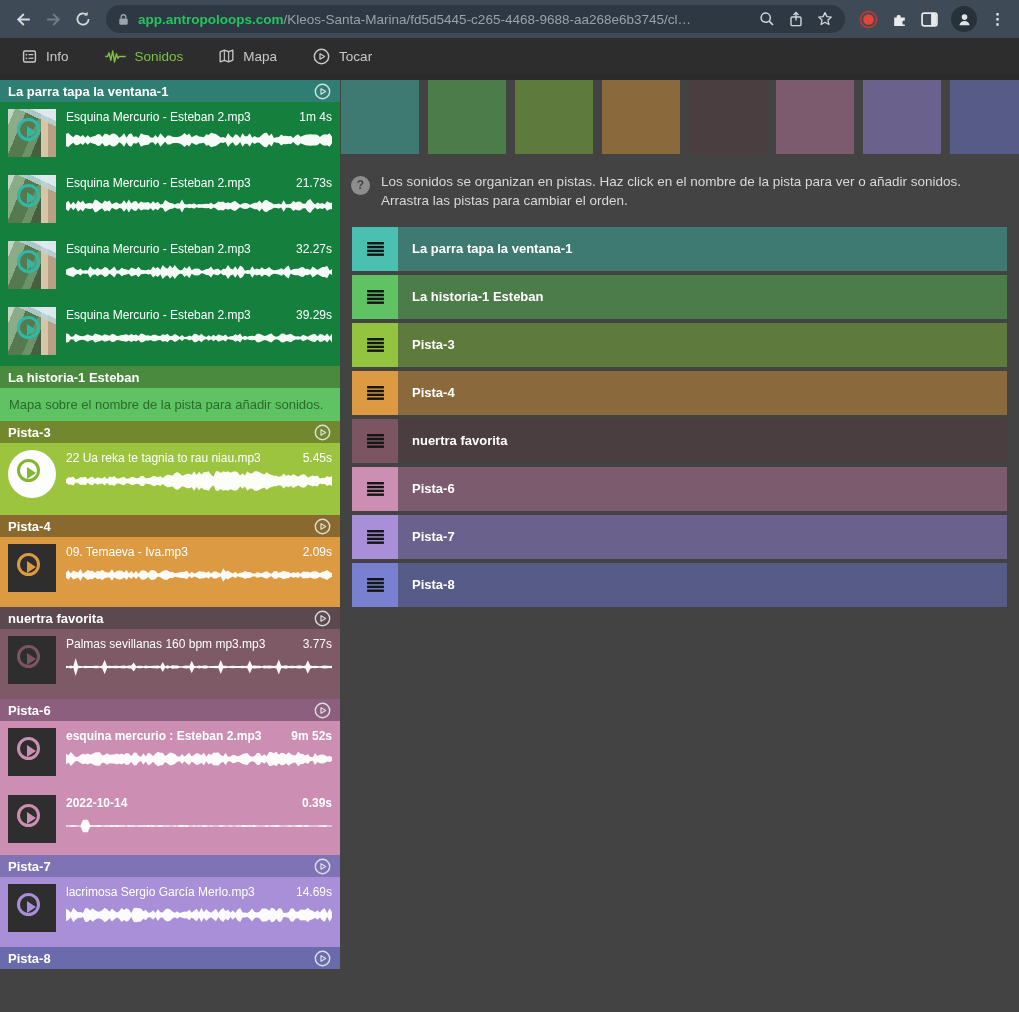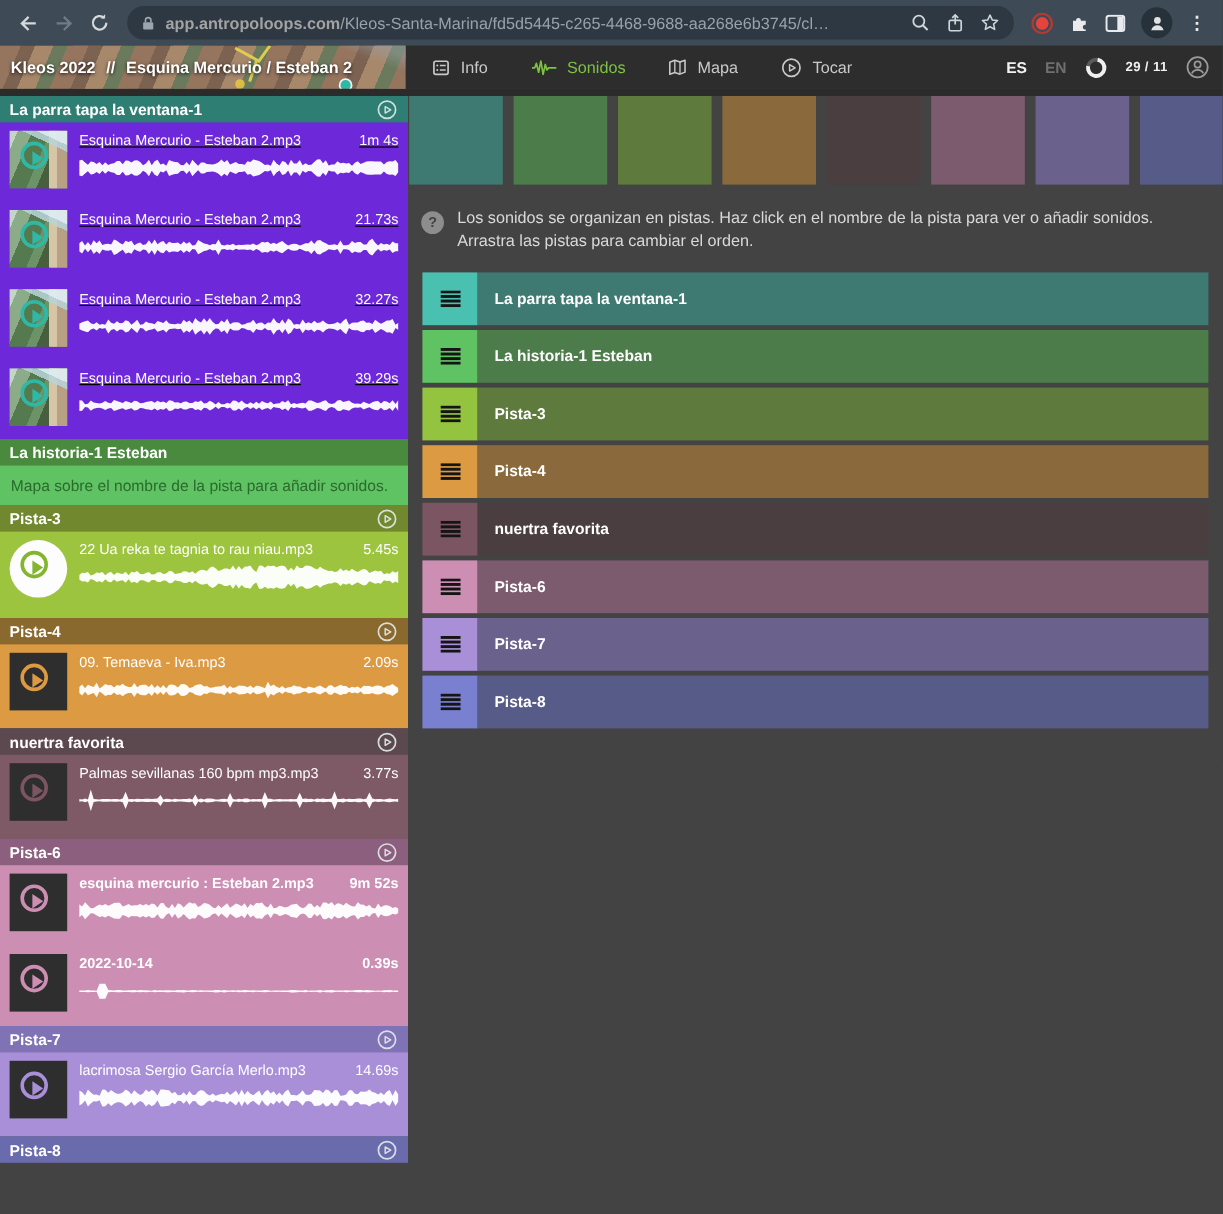--- a/index.html
+++ b/index.html
@@ -23,7 +23,7 @@
   .navbtn{width:30px;height:30px;display:flex;align-items:center;justify-content:center;flex:none}
   .omnibox{flex:1;height:28px;background:#2e3842;border-radius:14px;display:flex;align-items:center;padding:0 12px;margin:0 8px;min-width:0}
   .url{flex:1;font-size:13.5px;white-space:nowrap;overflow:hidden;min-width:0}
-  .url .dom{color:#a3a3a3;font-weight:700}
+  .url .dom{color:#22c55e;font-weight:700}
   .url .path{color:#98a2ab}
   .pillicons{display:flex;align-items:center;gap:14px;margin-left:8px;flex:none}
   .chromeicons{display:flex;align-items:center;gap:13px;padding:0 6px;flex:none}

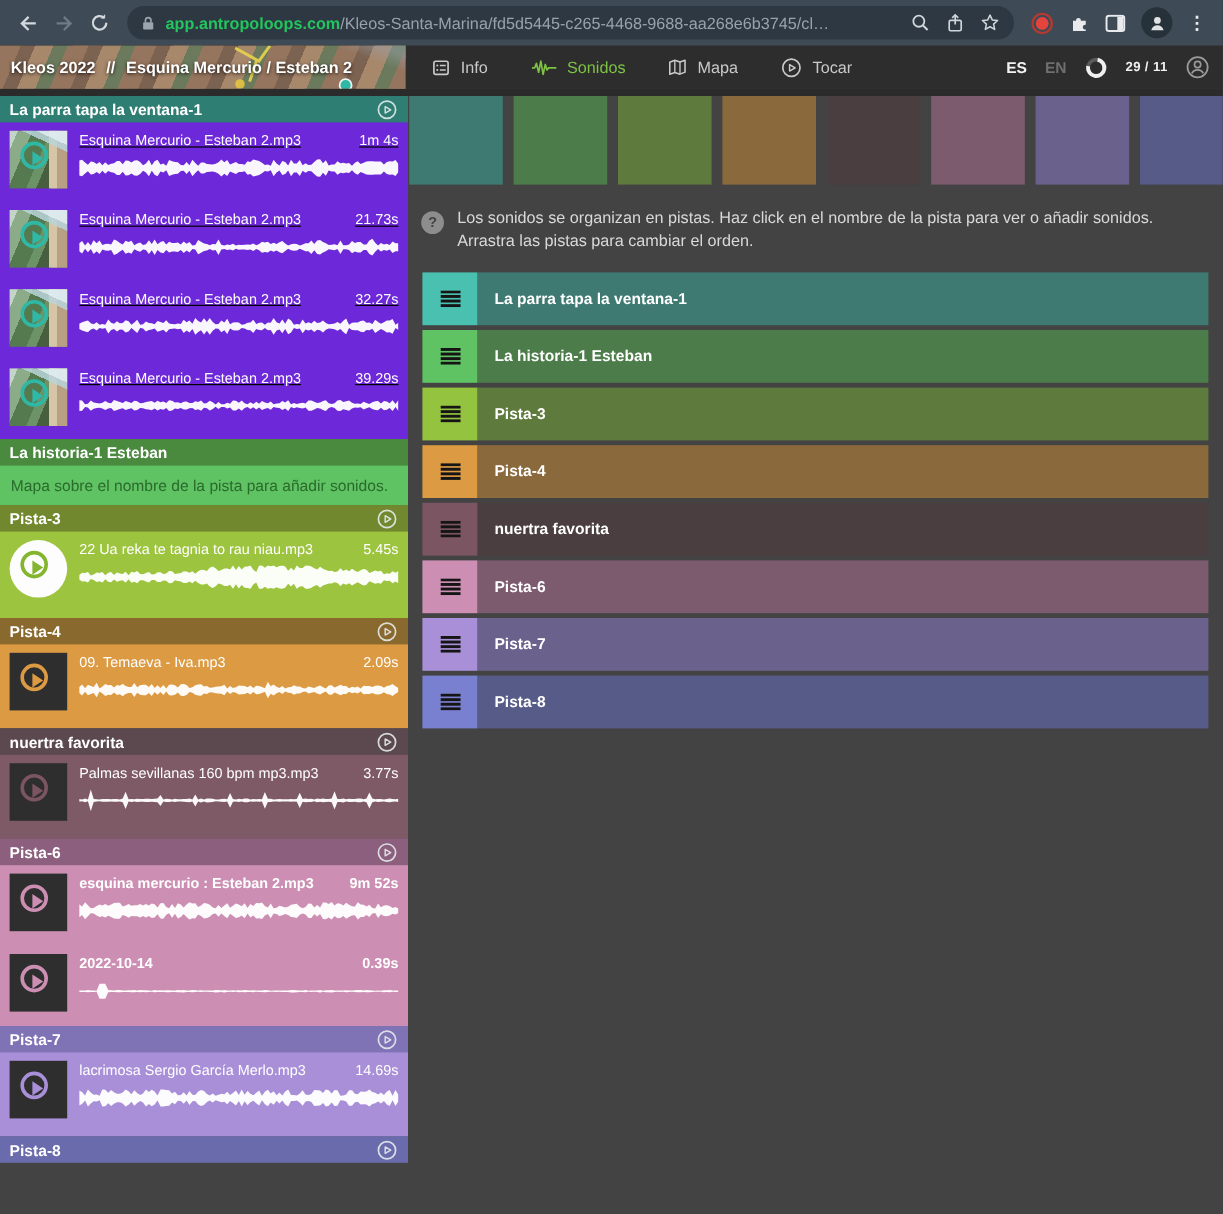--- a/index.html
+++ b/index.html
@@ -164,18 +164,6 @@
   </div>
 
   <div class="appheader">
-    <div class="banner">
-      <svg class="bannerpath" width="338" height="36" viewBox="0 0 338 36">
-        <path d="M196 2 l18 10 -6 18 M225 0 l-10 14" fill="none" stroke="#e8d44d" stroke-width="2.5" opacity=".9"></path>
-        <circle cx="288" cy="33" r="5" fill="#2fb8a6" stroke="#eaf4f2" stroke-width="1.5"></circle>
-        <circle cx="200" cy="32" r="4" fill="#e8c83d" opacity=".85"></circle>
-      </svg>
-      <div class="banner-label">
-        <span>Kleos 2022</span>
-        <span>//</span>
-        <span>Esquina Mercurio / Esteban 2</span>
-      </div>
-    </div>
     <nav class="appnav" id="app-nav">
         <div class="nav-item">
           <span style="display: flex;">

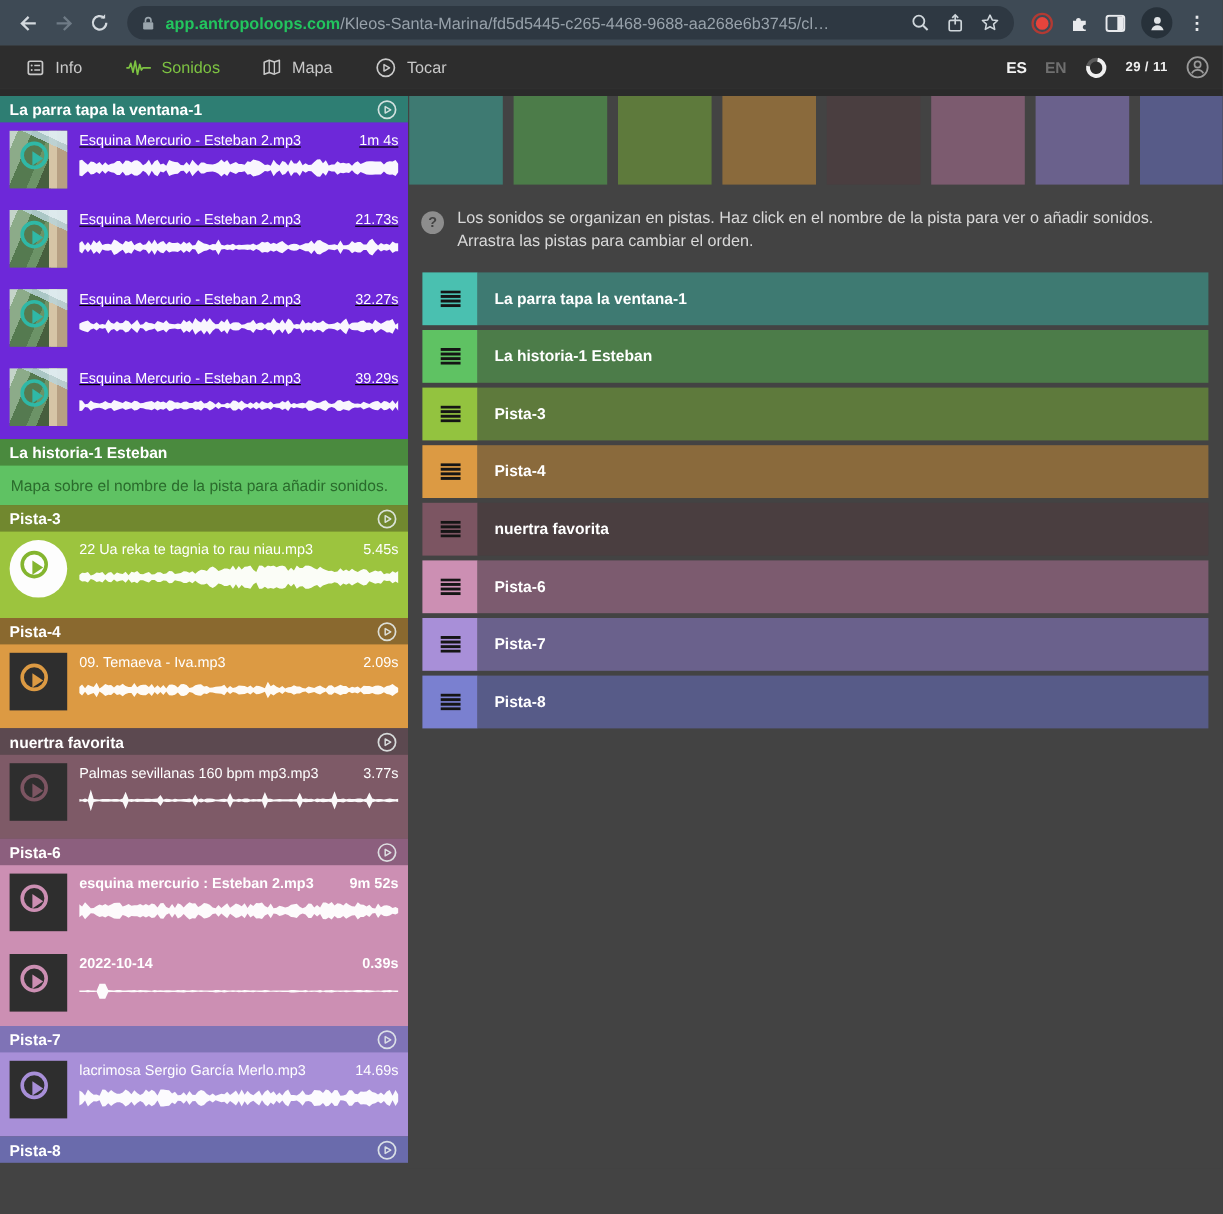--- a/index.html
+++ b/index.html
@@ -205,24 +205,6 @@
           <span>Tocar</span>
         </div>
       </nav>
-    <div class="hdr-right">
-      <span class="lang">ES</span>
-      <span class="lang dim">EN</span>
-      <span style="display:flex">
-        <svg width="19" height="19" viewBox="0 0 20 20">
-            <circle cx="10" cy="10" r="7.2" fill="none" stroke="#5b5b5b" stroke-width="3.4"></circle>
-            <circle cx="10" cy="10" r="7.2" fill="none" stroke="#f0f0f0" stroke-width="3.4" stroke-dasharray="34 12" transform="rotate(-80 10 10)"></circle>
-          </svg>
-      </span>
-      <span class="counter">29 / 11</span>
-      <span style="display:flex">
-        <svg width="20" height="20" viewBox="0 0 20 20">
-            <circle cx="10" cy="10" r="8.4" fill="none" stroke="#9a9a9a" stroke-width="1.5"></circle>
-            <circle cx="10" cy="7.8" r="2.6" fill="none" stroke="#9a9a9a" stroke-width="1.4"></circle>
-            <path d="M5.2 15.2c1-2.1 2.9-3 4.8-3s3.8.9 4.8 3" fill="none" stroke="#9a9a9a" stroke-width="1.4"></path>
-          </svg>
-      </span>
-    </div>
   </div>
   <div class="strip"></div>
 

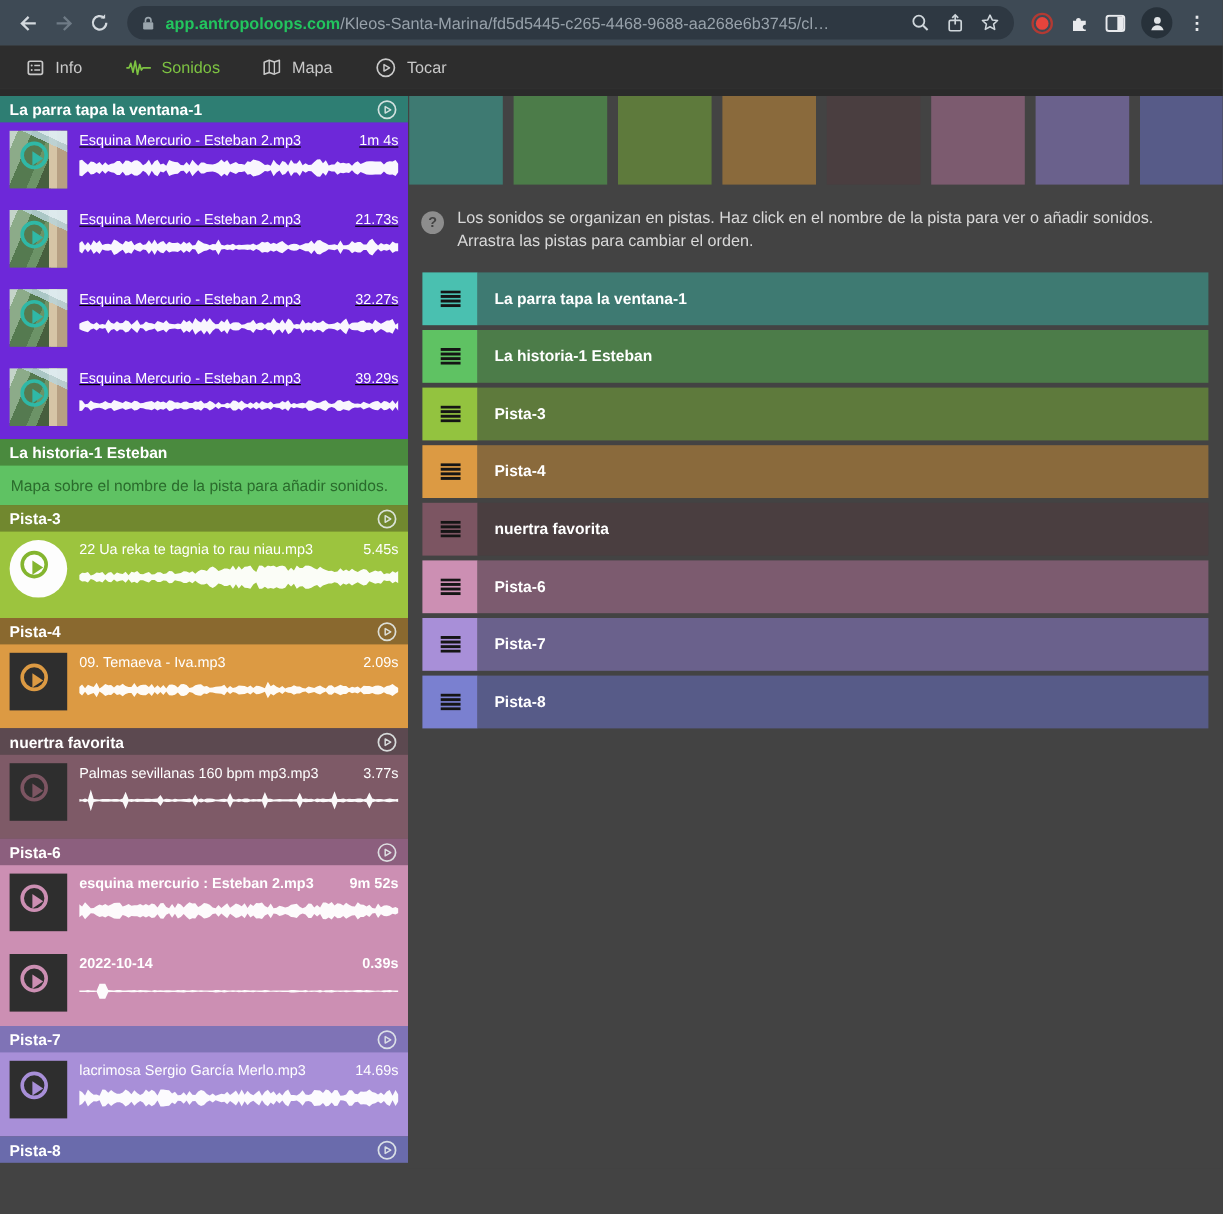--- a/index.html
+++ b/index.html
@@ -221,7 +221,7 @@
               </svg>
             </span>
           </div>
-          <div class="clips" style="background: #6d28d9; text-decoration: underline;">
+          <div class="clips" style="background: #15803d;">
             <div class="clip">
               <div class="thumb photo" style="--pc: #2FB8A6;">
                 <span class="ring"></span>

